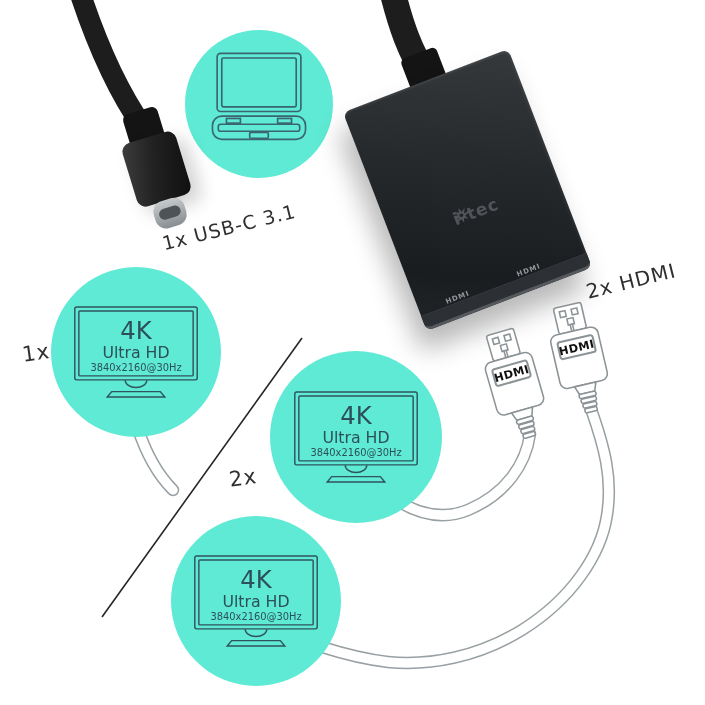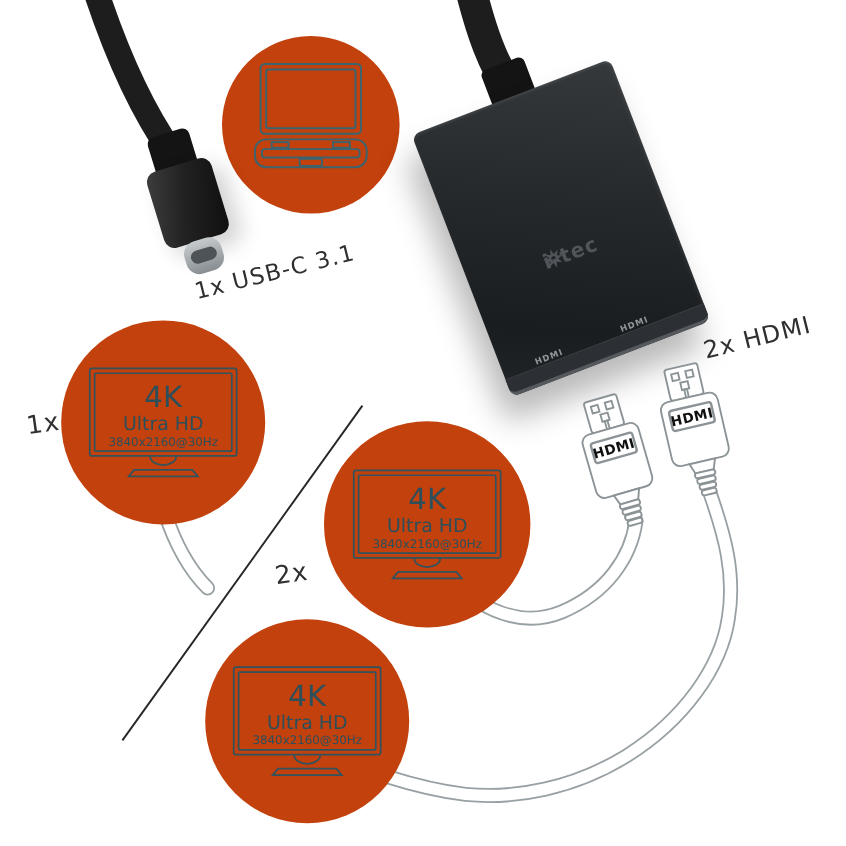--- a/index.html
+++ b/index.html
@@ -11,7 +11,7 @@
 
   
   .circle{
-    position:absolute;border-radius:50%;background:#c2410c;
+    position:absolute;border-radius:50%;background:#5eead4;
     display:flex;align-items:center;justify-content:center;
   }
   .circle-laptop{left:185px;top:30px;width:148px;height:148px;}

